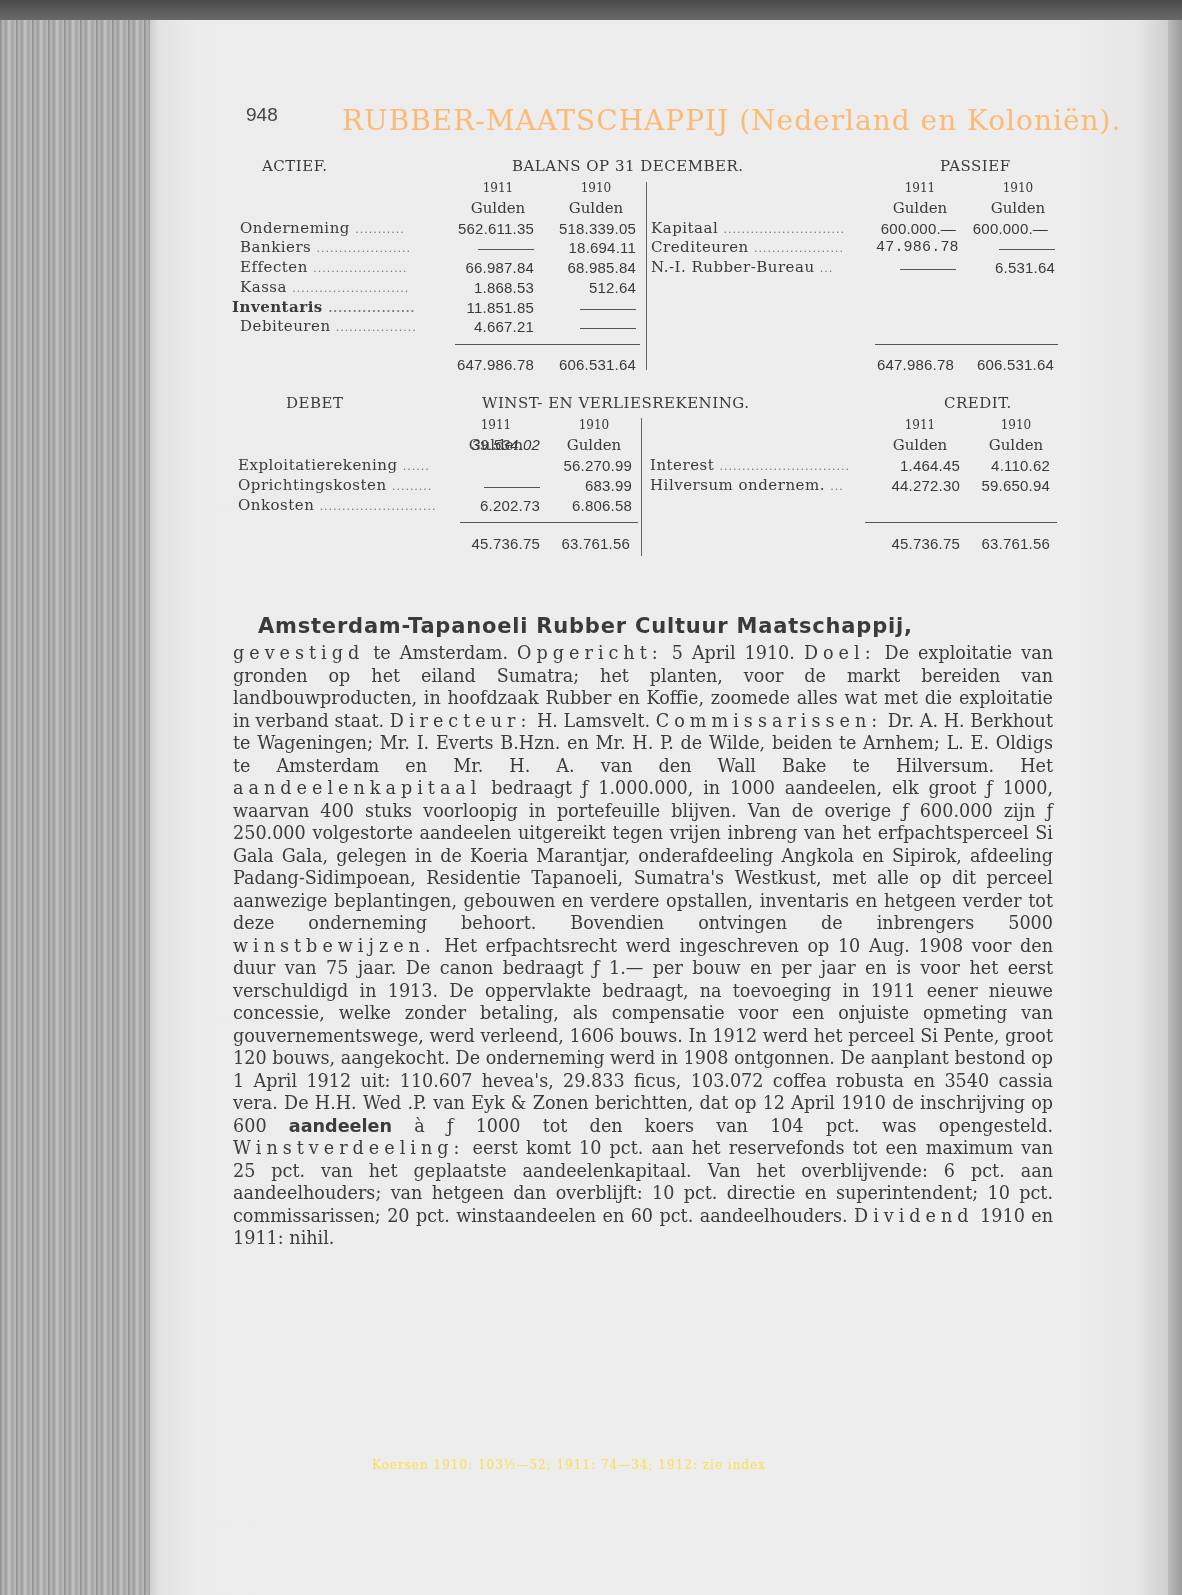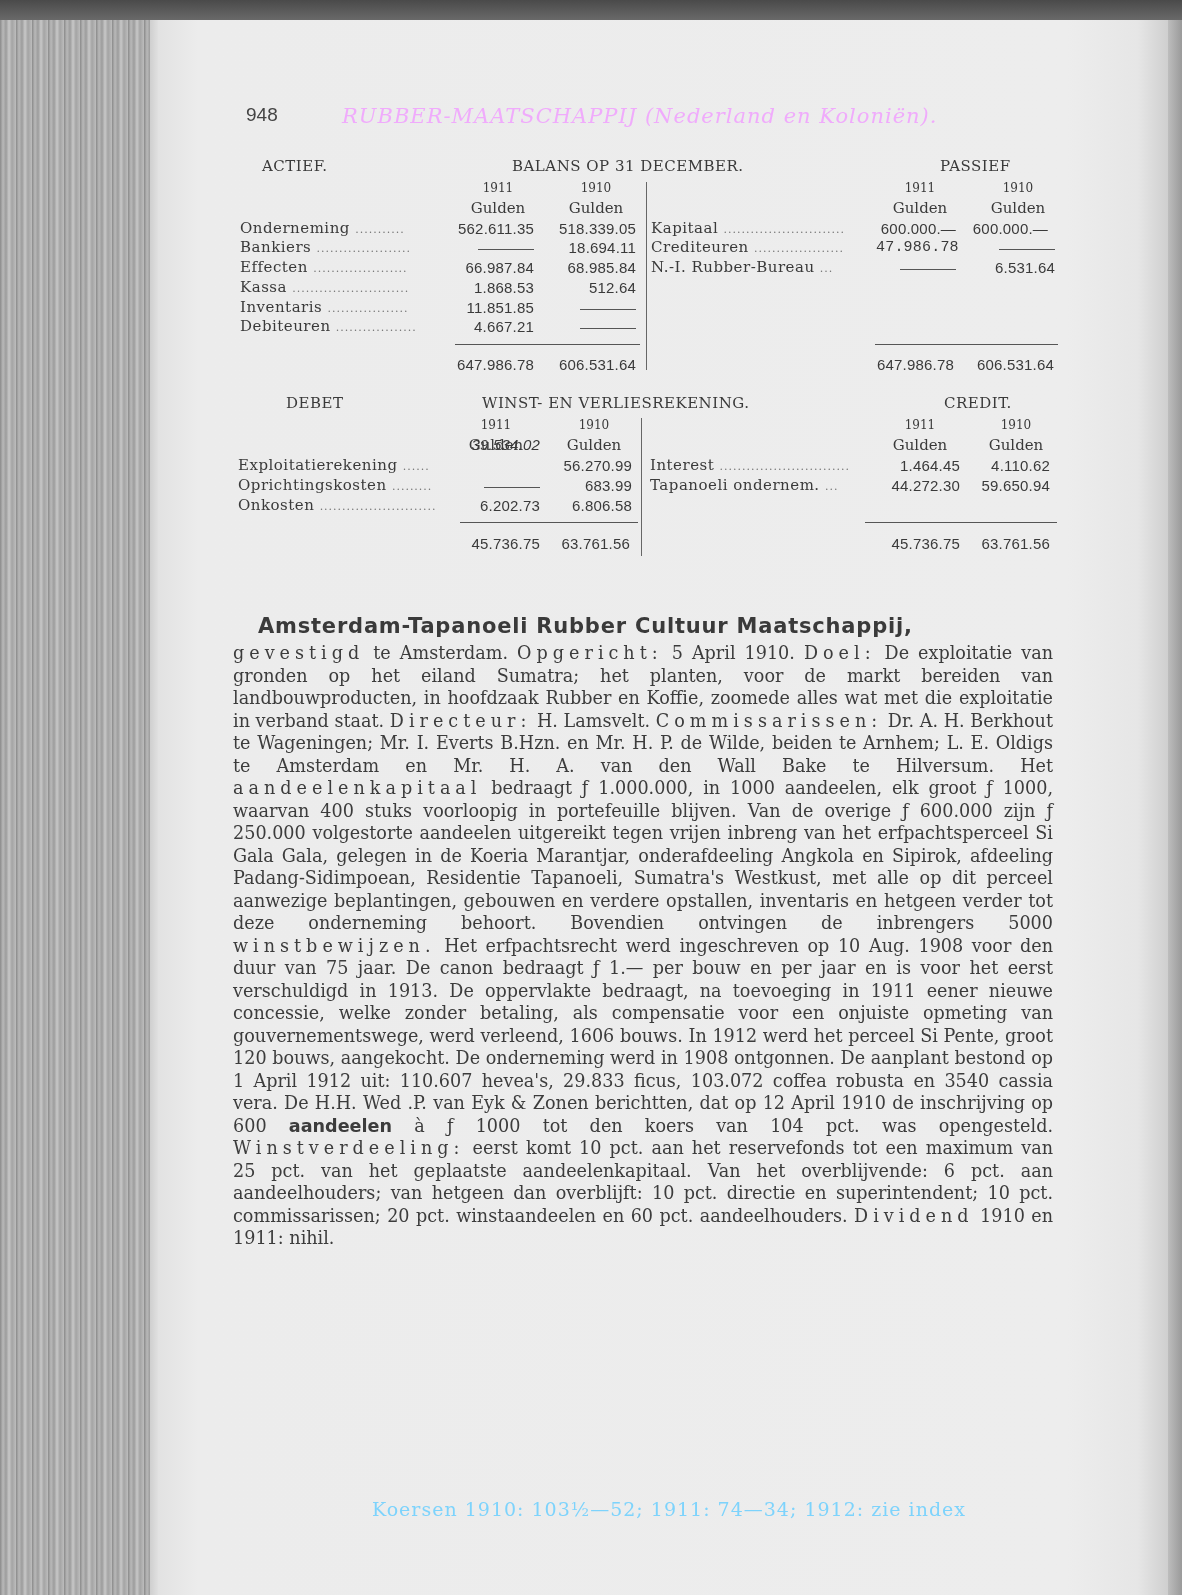--- a/index.html
+++ b/index.html
@@ -24,7 +24,7 @@
 
   .abs { position:absolute; white-space:nowrap; }
   .runhead .pgno { left:246px; top:104px; font-size:19px; font-family:"Liberation Sans",sans-serif; color:#444; }
-  .runhead .title { left:342px; top:104px; font-size:21px; font-style:italic; letter-spacing:1px; color:#f0abfc; }
+  .runhead .title { left:342px; top:104px; font-size:28px; letter-spacing:1px; color:#fdba74; }
 
   .sc { font-size:15px; letter-spacing:0.5px; }
   .num { font-size:15px; font-family:"Liberation Sans",sans-serif; letter-spacing:0.2px; text-align:right; width:80px; }

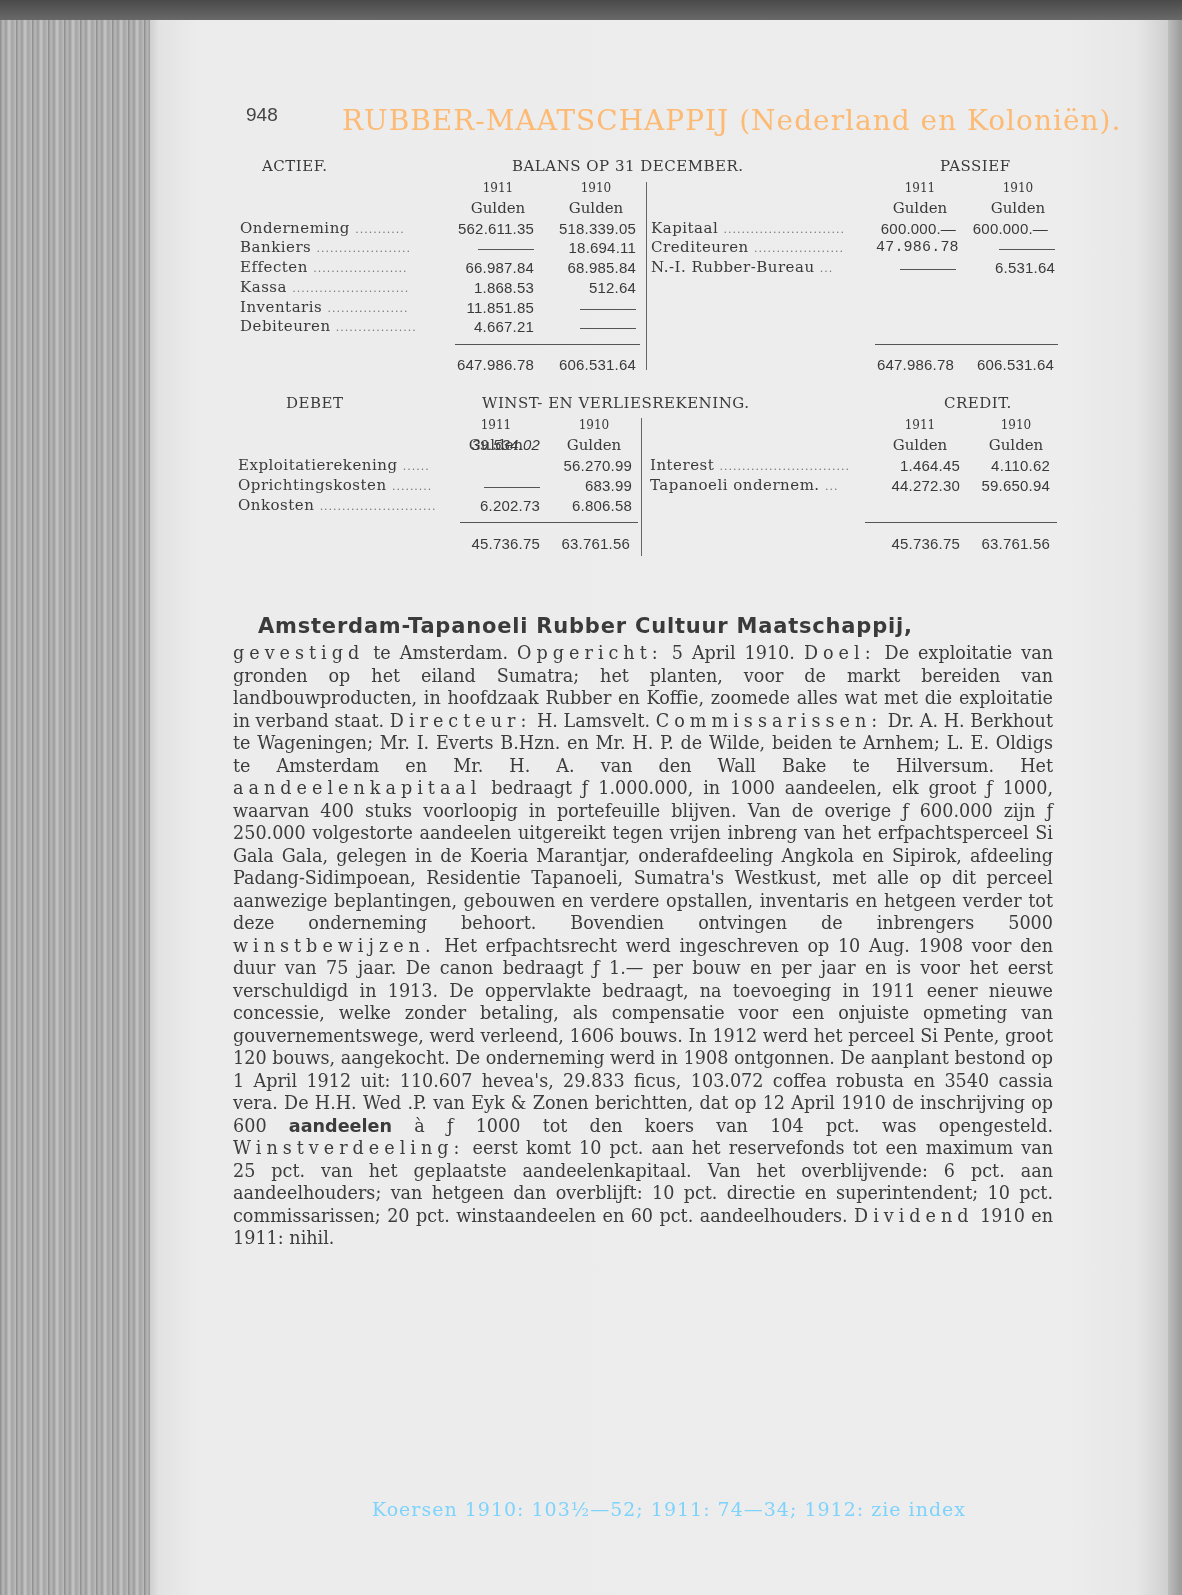--- a/index.html
+++ b/index.html
@@ -88,7 +88,7 @@
   <div class="abs num" style="left:454px;top:279px;">1.868.53</div>
   <div class="abs num" style="left:556px;top:279px;">512.64</div>
 
-  <div class="abs label" style="left:240px;top:298px;"><span>Inventaris</span> <span class="dots">..................</span></div>
+  <div class="abs label" style="left:232px;top:298px;font-weight:bold;"><span>Inventaris</span> <span class="dots">..................</span></div>
   <div class="abs num" style="left:454px;top:299px;">11.851.85</div>
   <div class="abs num" style="left:556px;top:299px;"><span class="dash"></span></div>
 

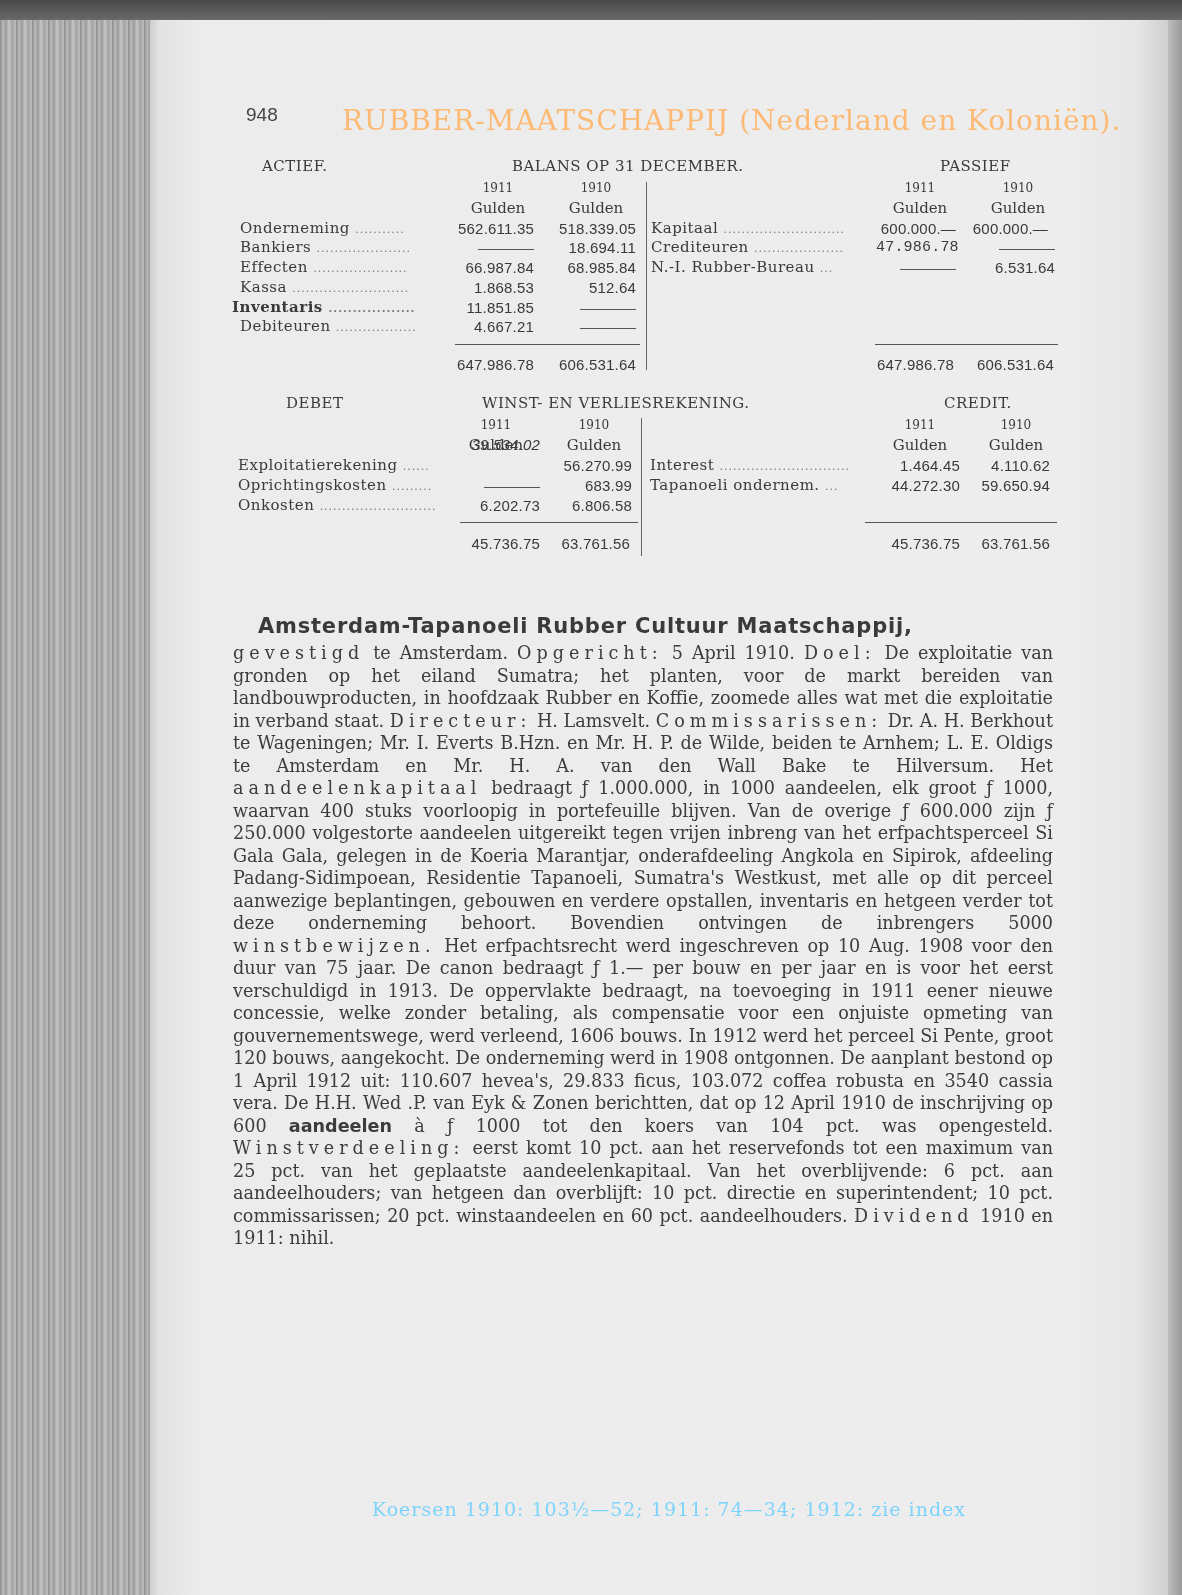--- a/index.html
+++ b/index.html
@@ -154,7 +154,7 @@
   <div class="abs num" style="left:880px;top:457px;">1.464.45</div>
   <div class="abs num" style="left:970px;top:457px;">4.110.62</div>
 
-  <div class="abs label" style="left:650px;top:476px;"><span>Tapanoeli ondernem.</span> <span class="dots">...</span></div>
+  <div class="abs label" style="left:650px;top:476px;"><span>Hilversum ondernem.</span> <span class="dots">...</span></div>
   <div class="abs num" style="left:880px;top:477px;">44.272.30</div>
   <div class="abs num" style="left:970px;top:477px;">59.650.94</div>
 

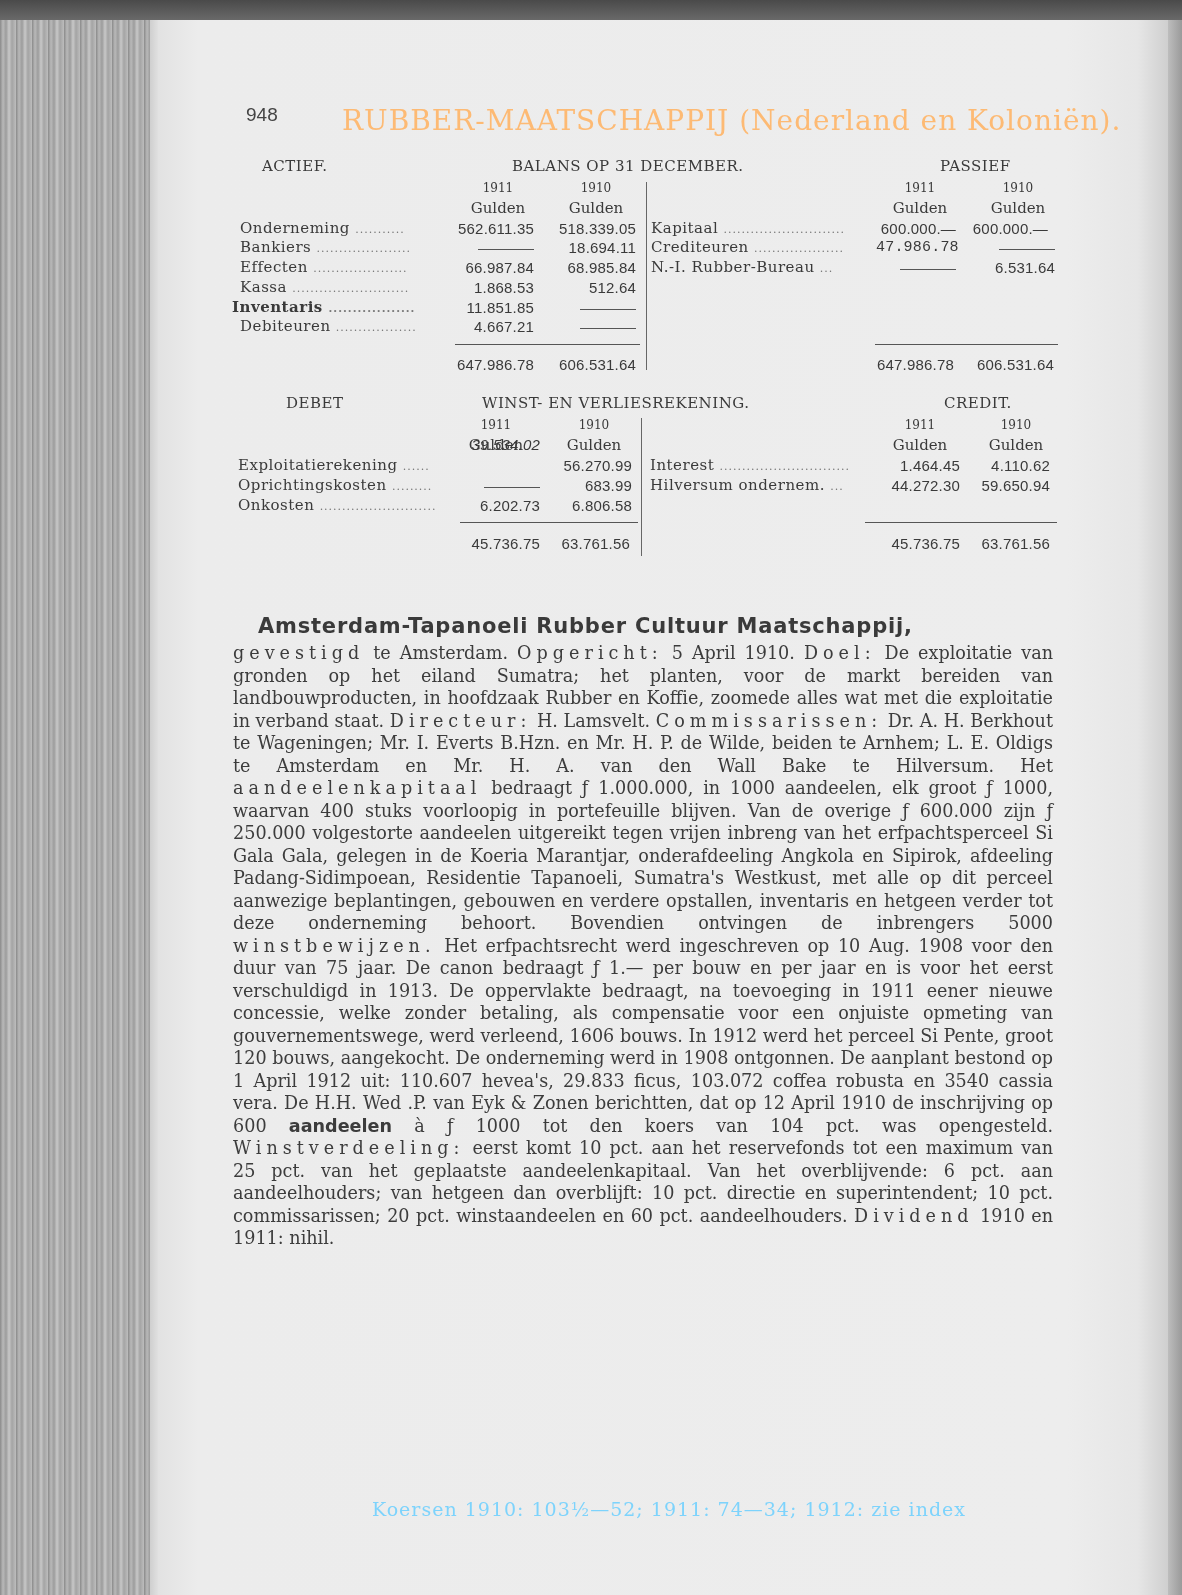--- a/index.html
+++ b/index.html
@@ -40,7 +40,7 @@
   .body p { margin:0; }
   .sp { letter-spacing:5px; }
   .bold-sans { font-family:"DejaVu Sans","Liberation Sans",sans-serif; font-weight:bold; }
-  .koersen { left:372px; top:1458px; font-size:19px; letter-spacing:1px; color:#7dd3fc;margin-top:40px; }
+  .koersen { left:372px; top:1458px; font-size:12px; letter-spacing:1px; color:#fde047; }
 </style>
 </head>
 <body>

